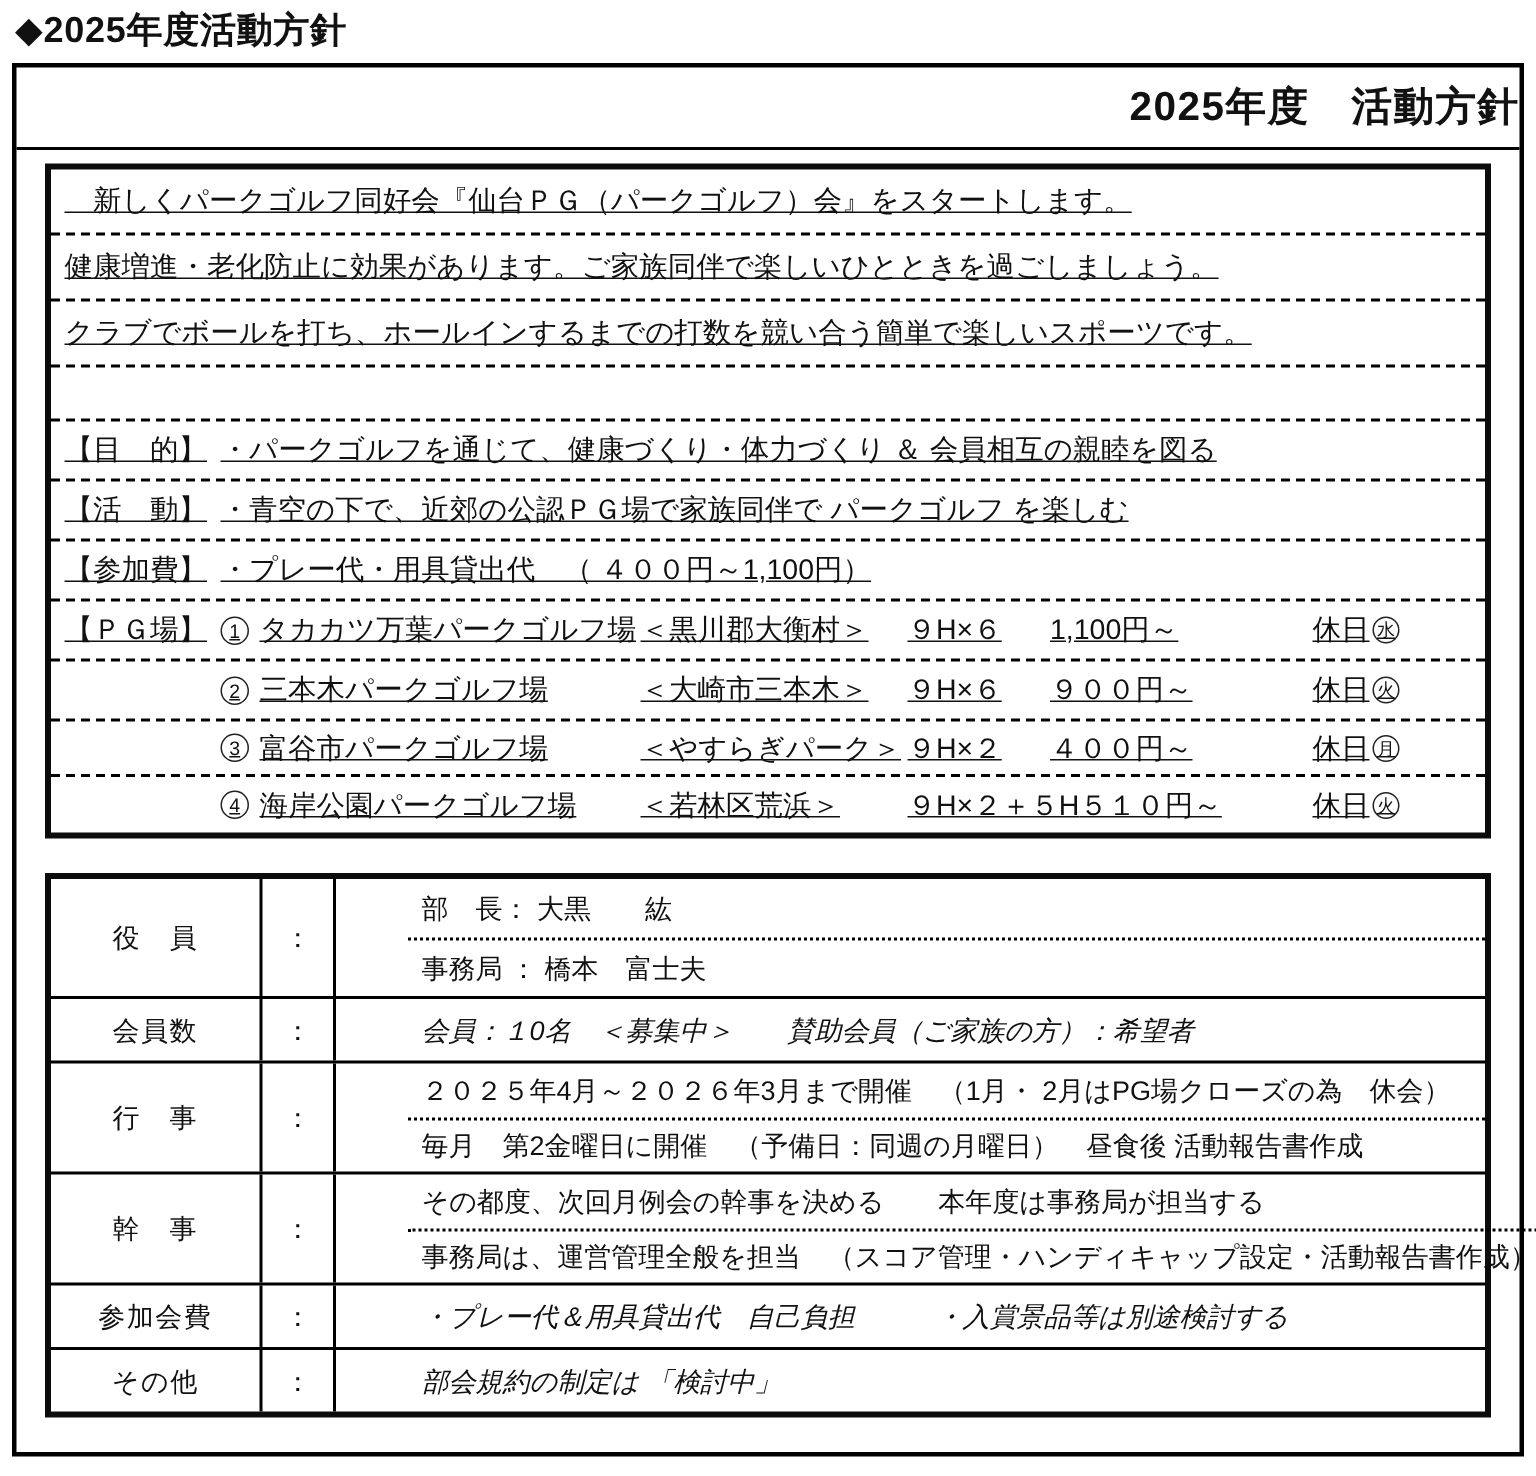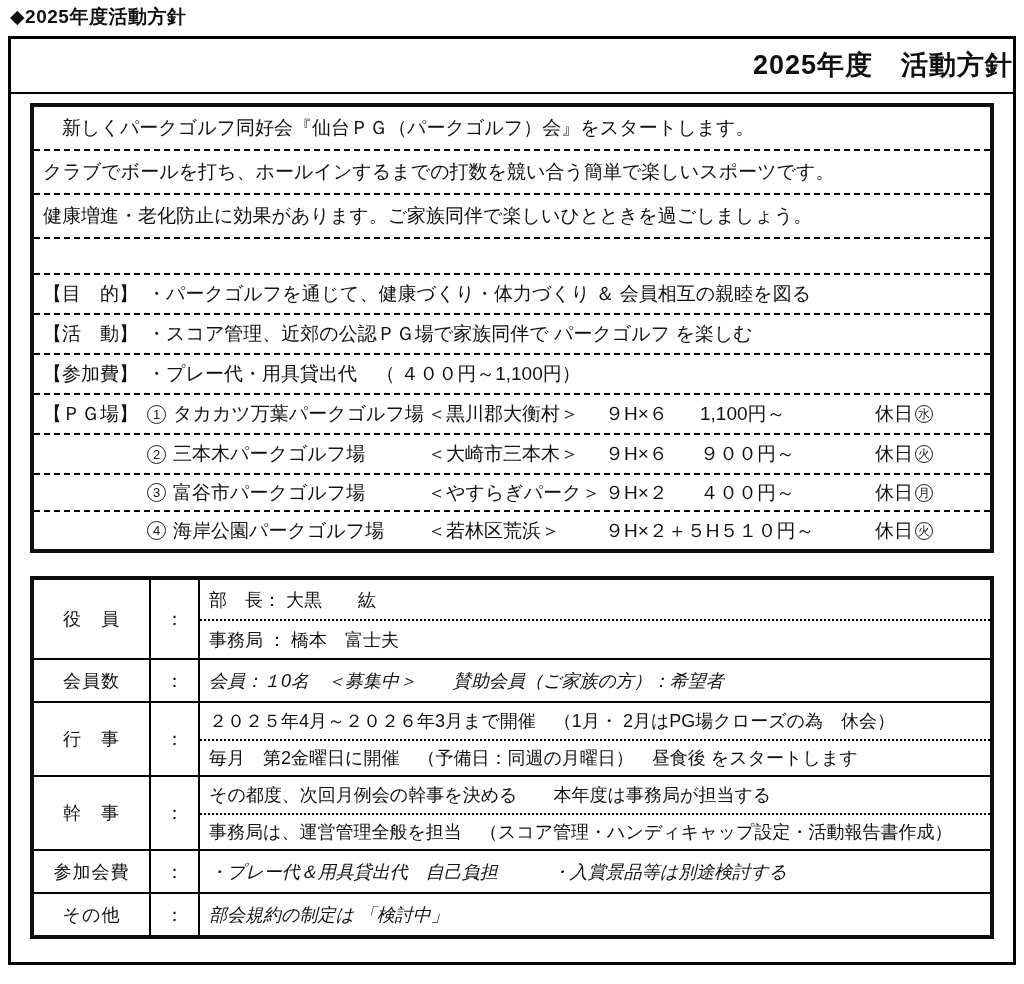--- a/index.html
+++ b/index.html
@@ -12,7 +12,7 @@
     overflow: hidden;
   }
   .top-label {
-    font-size: 19px;
+    font-size: 24px;
     font-weight: bold;
     padding: 4px 0 6px 10px;
     letter-spacing: 0.5px;

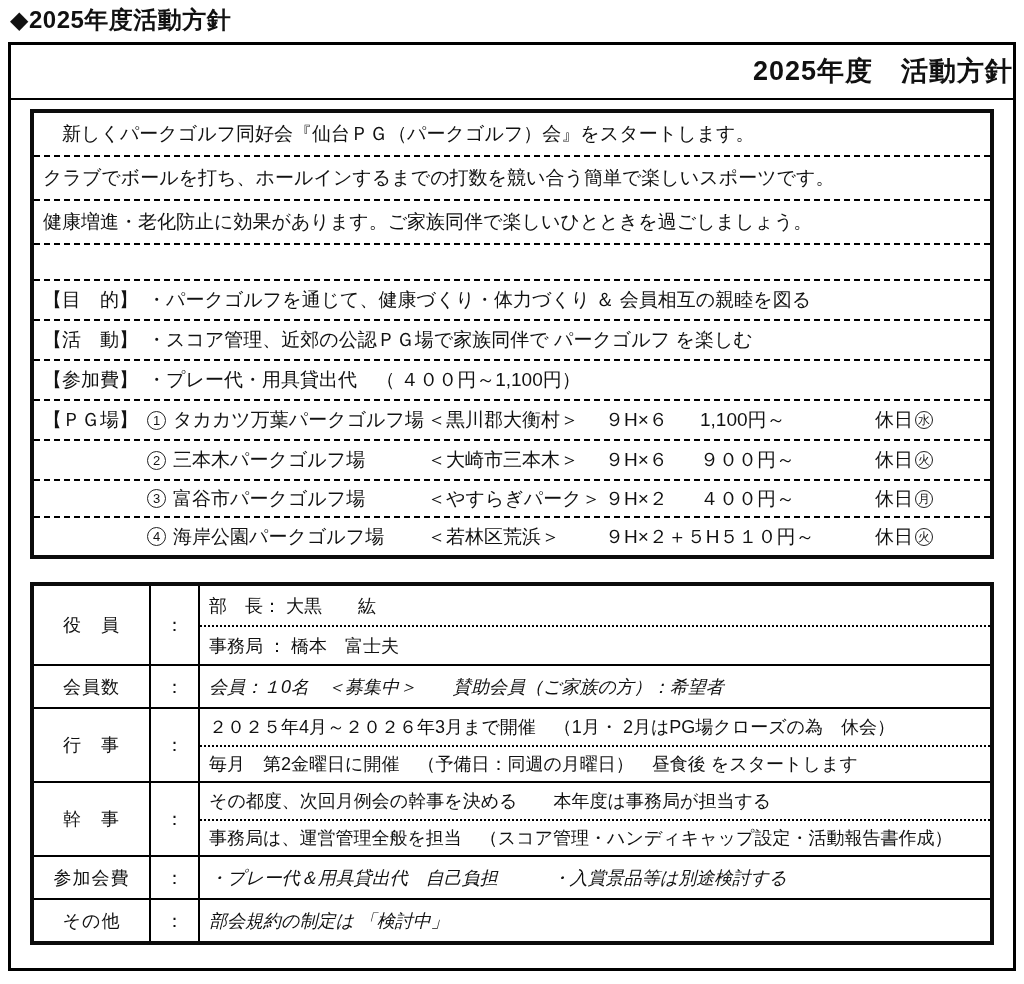--- a/index.html
+++ b/index.html
@@ -34,6 +34,7 @@
   .box1 {
     margin: 9px 19px 23px;
     border: 4px solid #0c0c0c;
+    text-decoration: underline;
   }
   .row {
     display: flex;

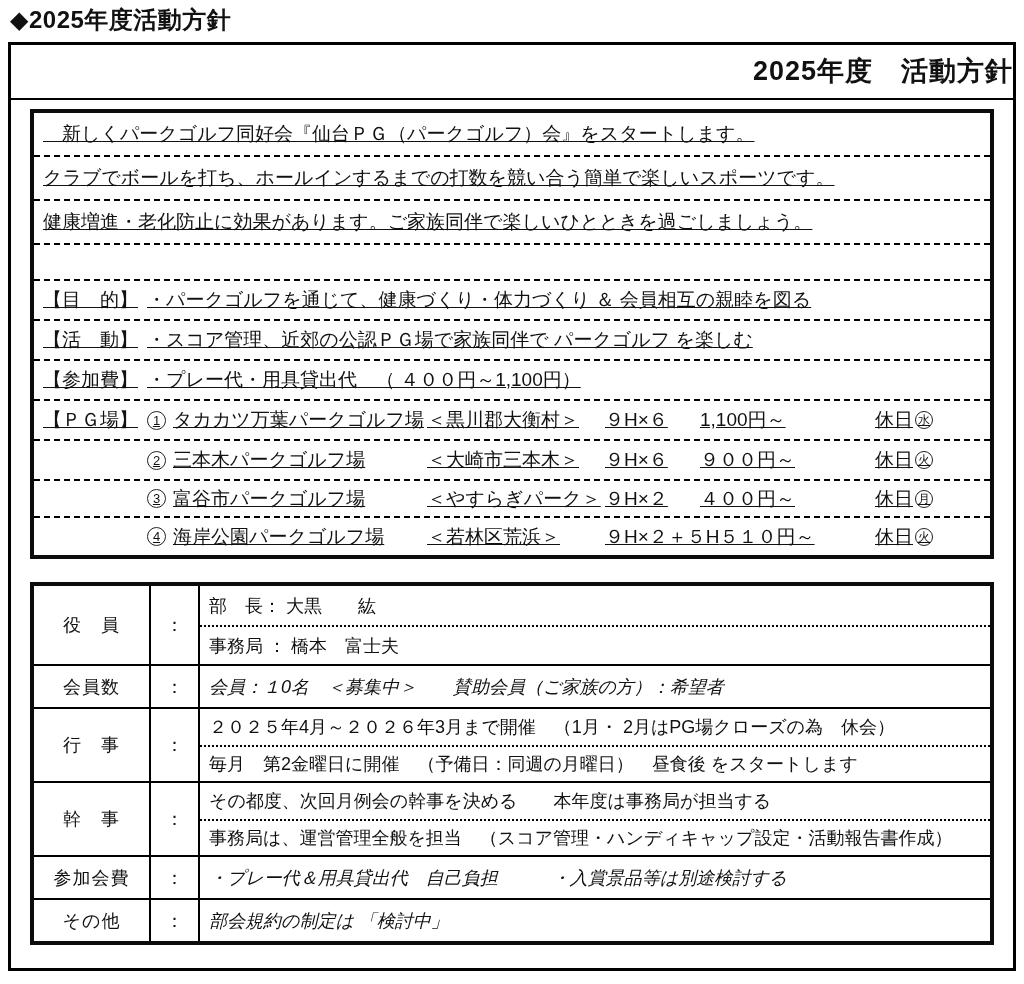--- a/index.html
+++ b/index.html
@@ -112,10 +112,10 @@
         <span>　新しくパークゴルフ同好会『仙台ＰＧ（パークゴルフ）会』をスタートします。</span>
       </div>
     <div class="row">
+        <span>健康増進・老化防止に効果があります。ご家族同伴で楽しいひとときを過ごしましょう。</span>
+      </div>
+    <div class="row">
         <span>クラブでボールを打ち、ホールインするまでの打数を競い合う簡単で楽しいスポーツです。</span>
-      </div>
-    <div class="row">
-        <span>健康増進・老化防止に効果があります。ご家族同伴で楽しいひとときを過ごしましょう。</span>
       </div>
     <div class="row empty">
         <span></span>

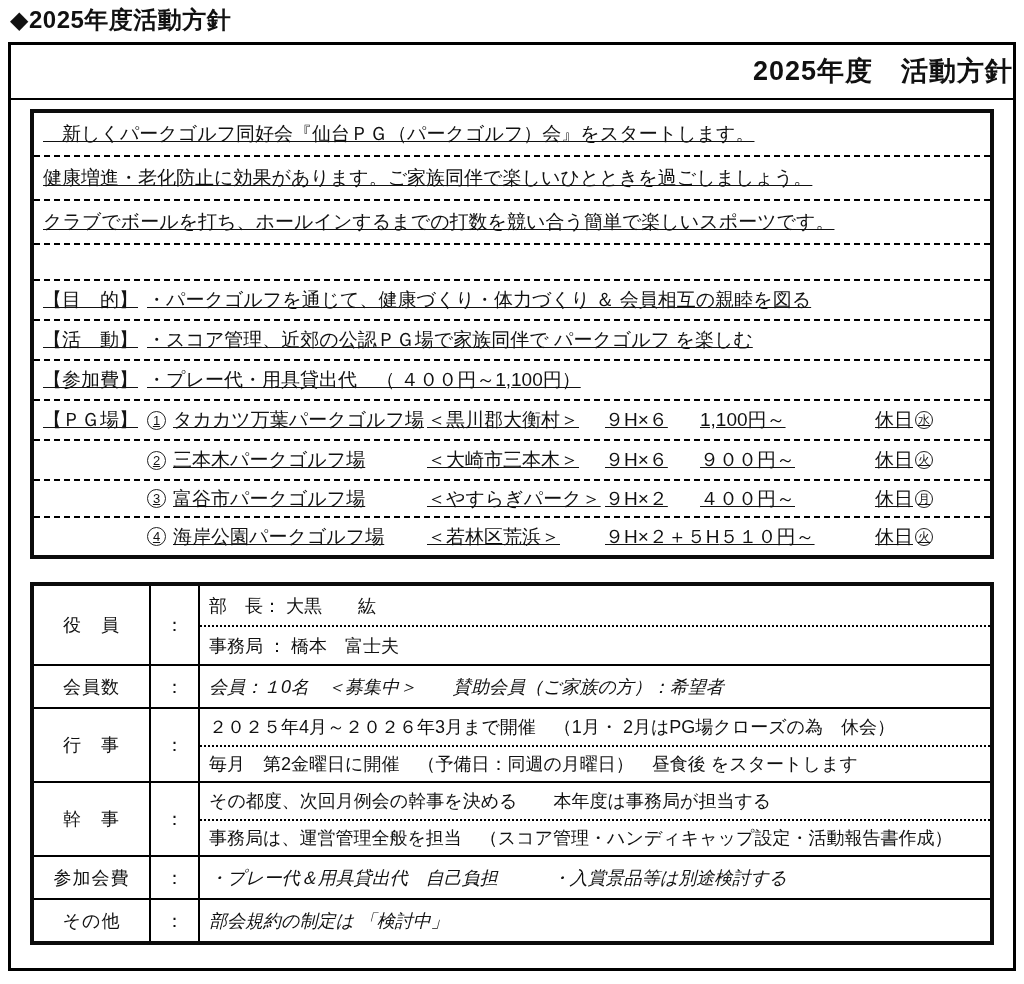--- a/index.html
+++ b/index.html
@@ -127,7 +127,7 @@
     </div>
     <div class="row r40">
       <span class="row-label">【活　動】</span>
-      <span>・スコア管理、近郊の公認ＰＧ場で家族同伴で パークゴルフ を楽しむ</span>
+      <span>・青空の下で、近郊の公認ＰＧ場で家族同伴で パークゴルフ を楽しむ</span>
     </div>
     <div class="row r40">
       <span class="row-label">【参加費】</span>

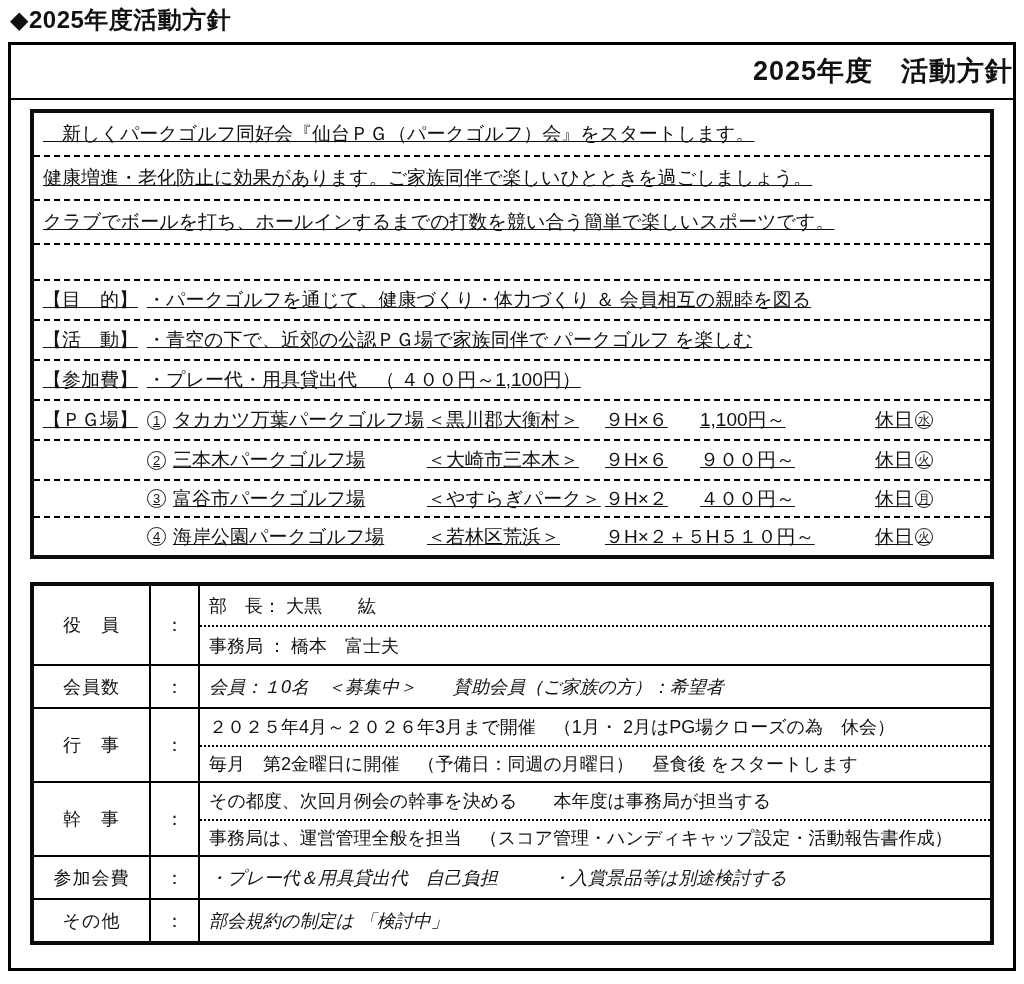--- a/index.html
+++ b/index.html
@@ -86,7 +86,7 @@
     display: flex; align-items: center; justify-content: center;
     font-size: 18px;
   }
-  .dbody { flex: 1; display: flex; flex-direction: column; justify-content: center; }
+  .dbody { flex: 1; display: flex; flex-direction: column; justify-content: center; margin-left: 48px; }
   .dline {
     min-height: 36px;
     display: flex; align-items: center;

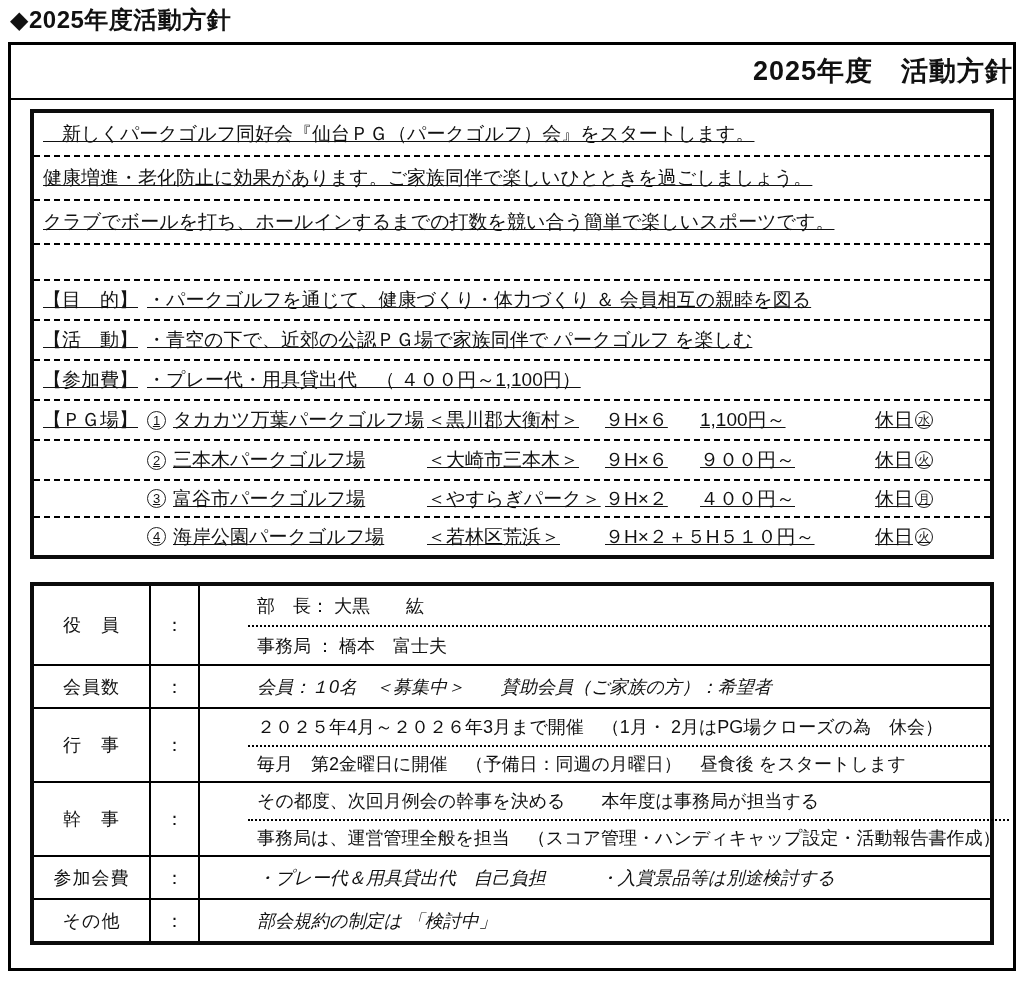--- a/index.html
+++ b/index.html
@@ -75,7 +75,7 @@
   .drow { display: flex; border-bottom: 2px solid #000000; }
   .drow:last-child { border-bottom: none; justify-content: center; }
   .dlabel {
-    flex: none; width: 117px;
+    flex: none; width: 141px;
     border-right: 2px solid #000000;
     display: flex; align-items: center; justify-content: center;
     font-size: 18px; letter-spacing: 1px; text-align: center;

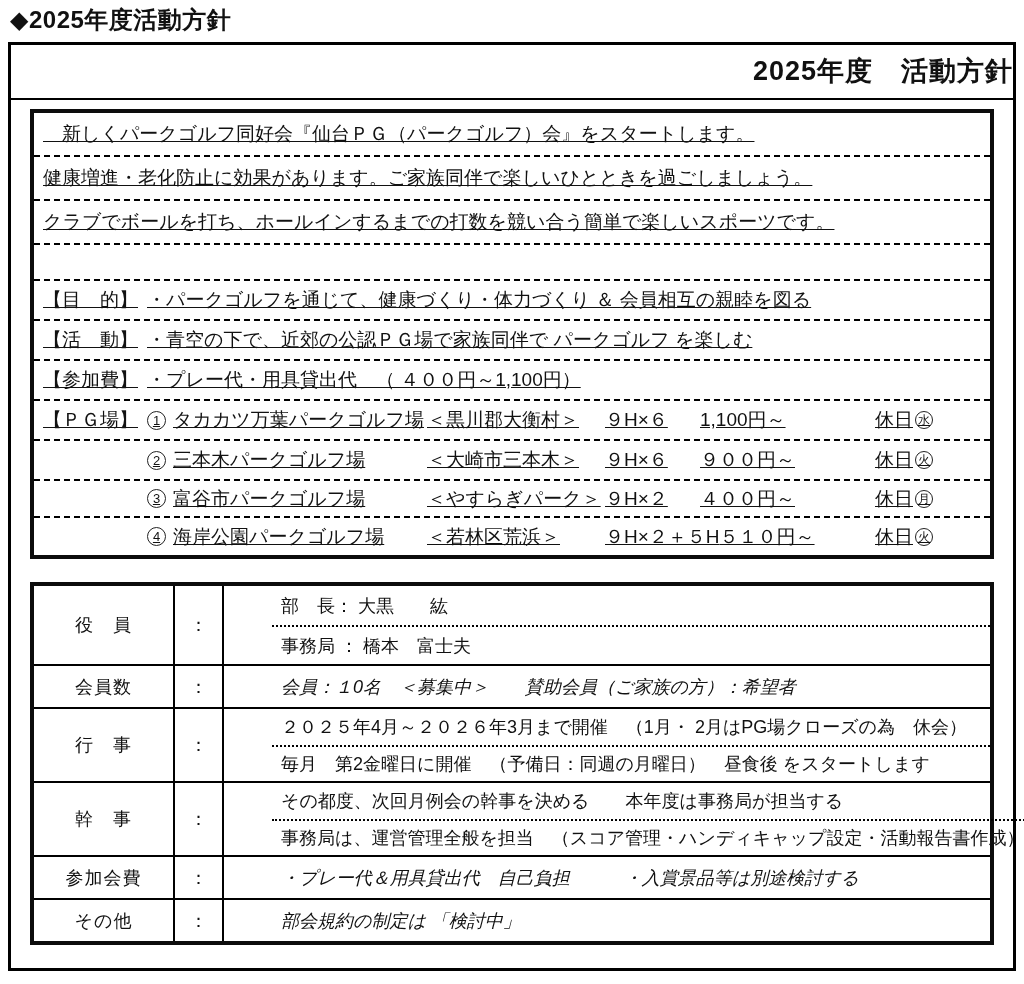--- a/index.html
+++ b/index.html
@@ -216,7 +216,7 @@
       <div class="dcolon">：</div>
       <div class="dbody">
         <div class="dline">２０２５年4月～２０２６年3月まで開催　（1月・ 2月はPG場クローズの為　休会）</div>
-        <div class="dline">毎月　第2金曜日に開催　（予備日：同週の月曜日）　昼食後 をスタートします</div>
+        <div class="dline">毎月　第2金曜日に開催　（予備日：同週の月曜日）　昼食後 活動報告書作成</div>
       </div>
     </div>
 

